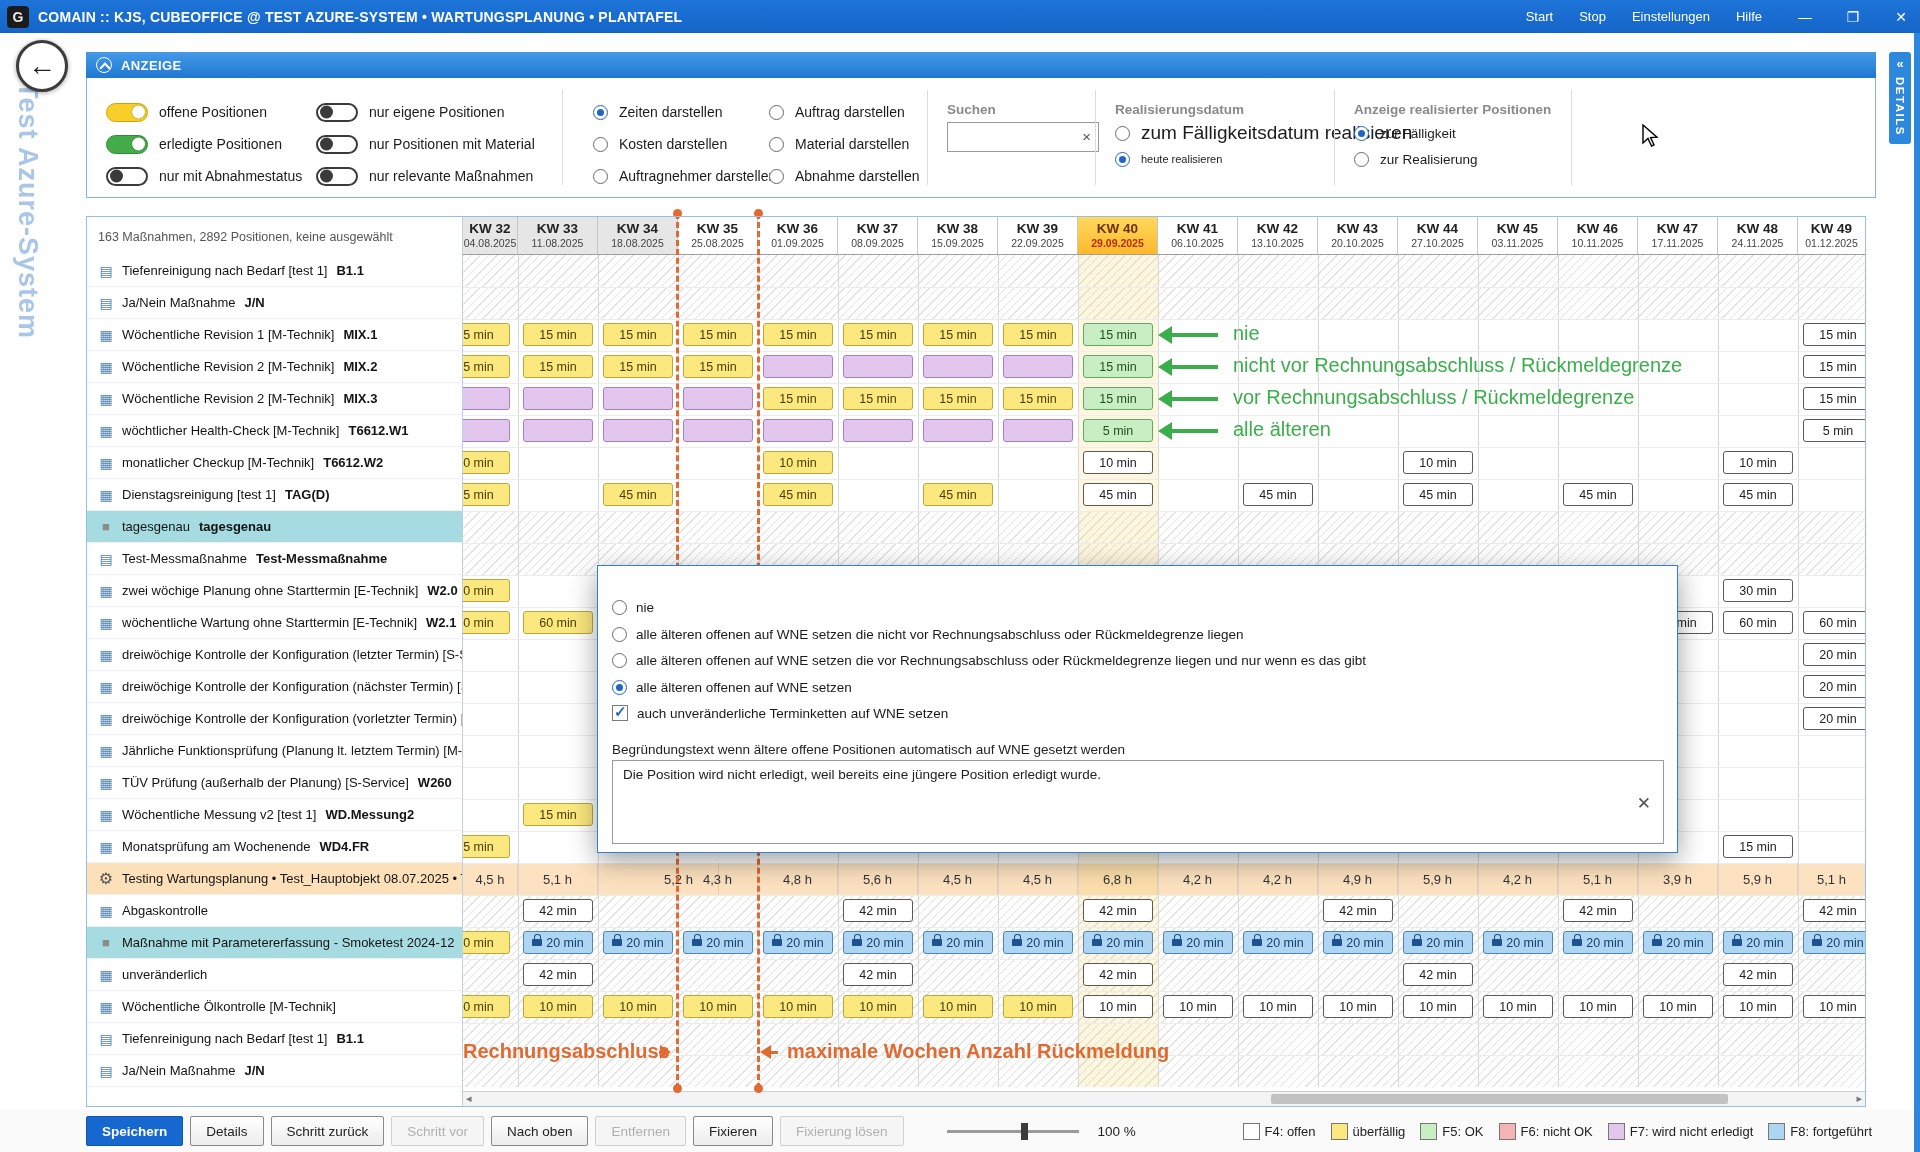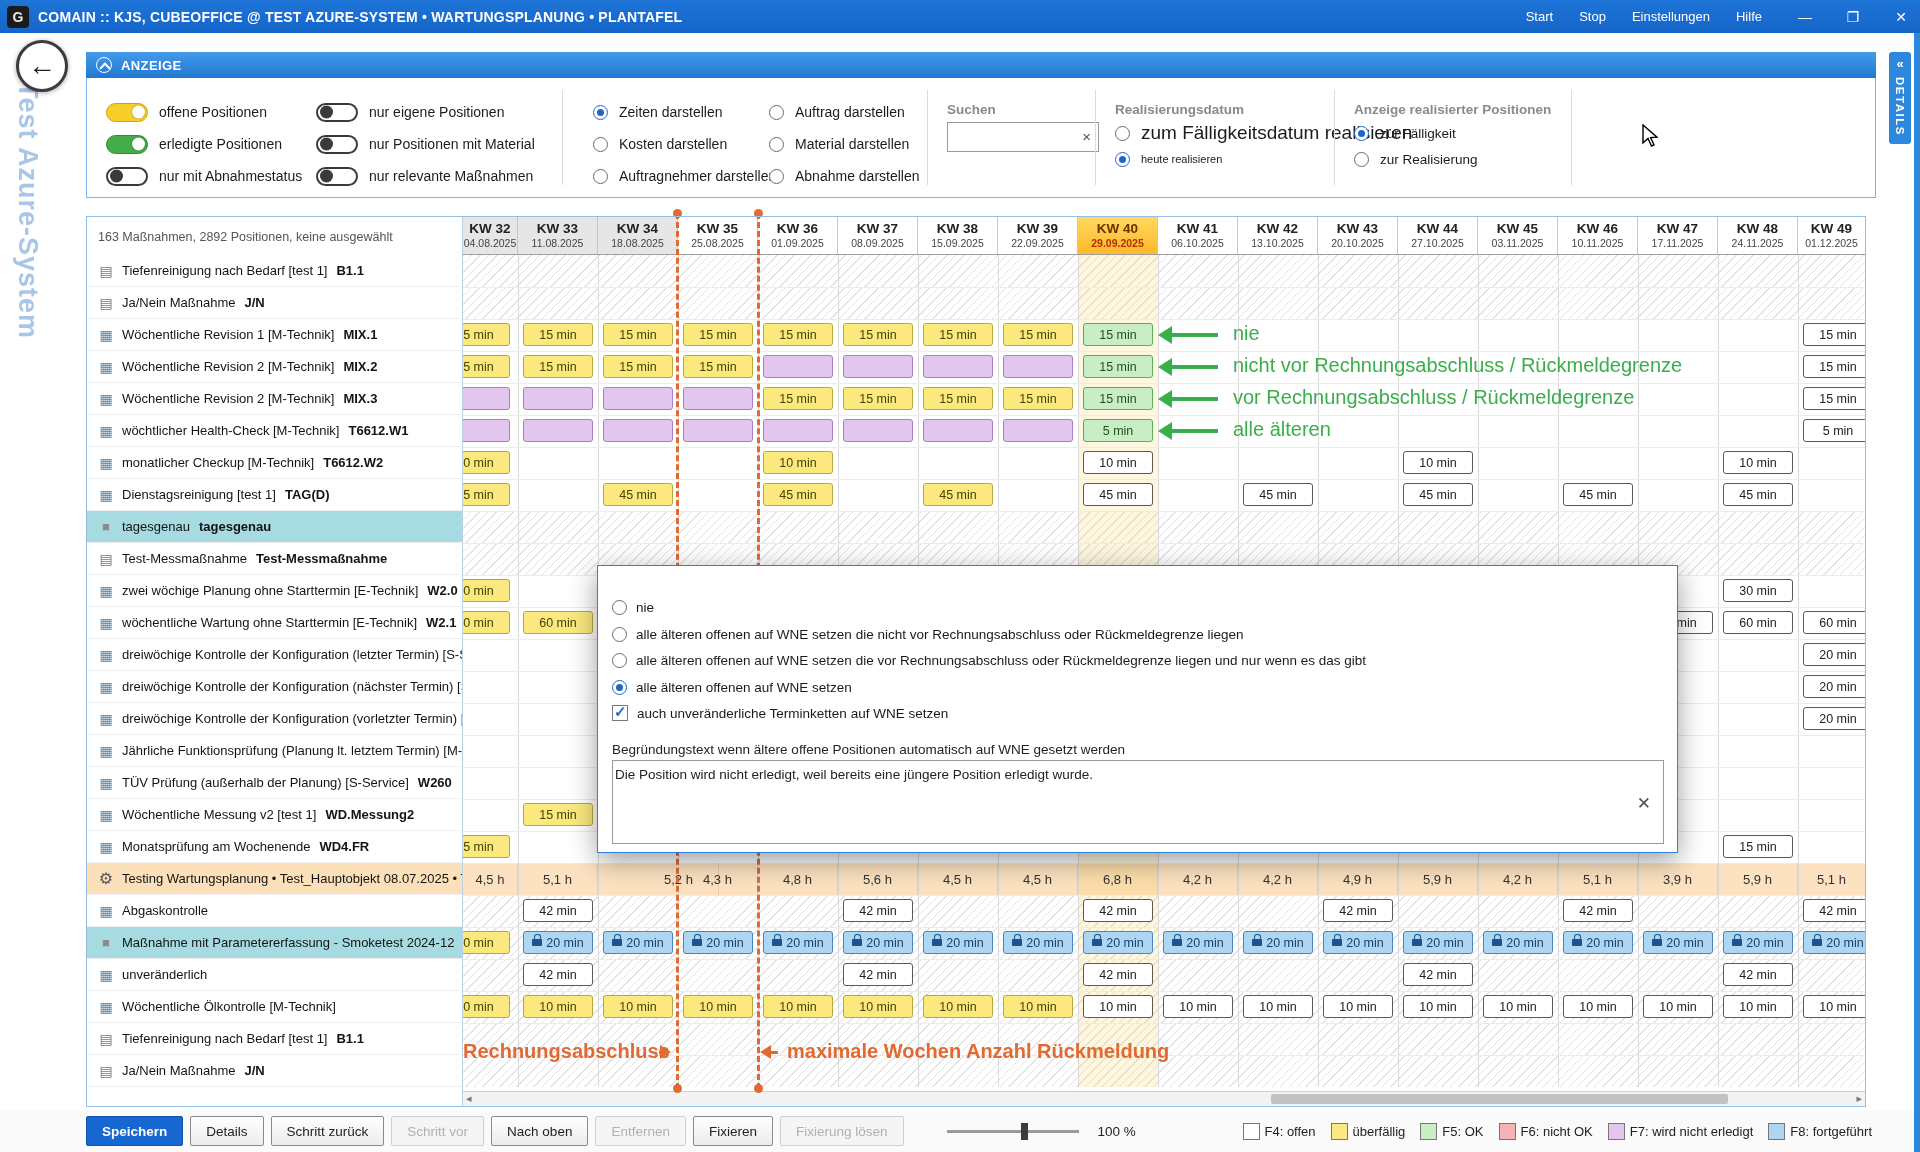--- a/index.html
+++ b/index.html
@@ -138,7 +138,7 @@
                              font-weight:bold; font-size:15px; }
   .dlg-reason-label { position:absolute; left:14px; top:176px; font-size:13.5px; color:#222; }
   .dlg-textarea { position:absolute; left:14px; top:194px; width:1052px; height:84px; border:1px solid #9a9a9a;
-                  padding:6px 2px; font-size:13.5px; color:#222; }
+                  padding:6px 10px; font-size:13.5px; color:#222; }
   .dlg-clear { position:absolute; right:12px; top:32px; font-size:17px; color:#555; }
 
   

